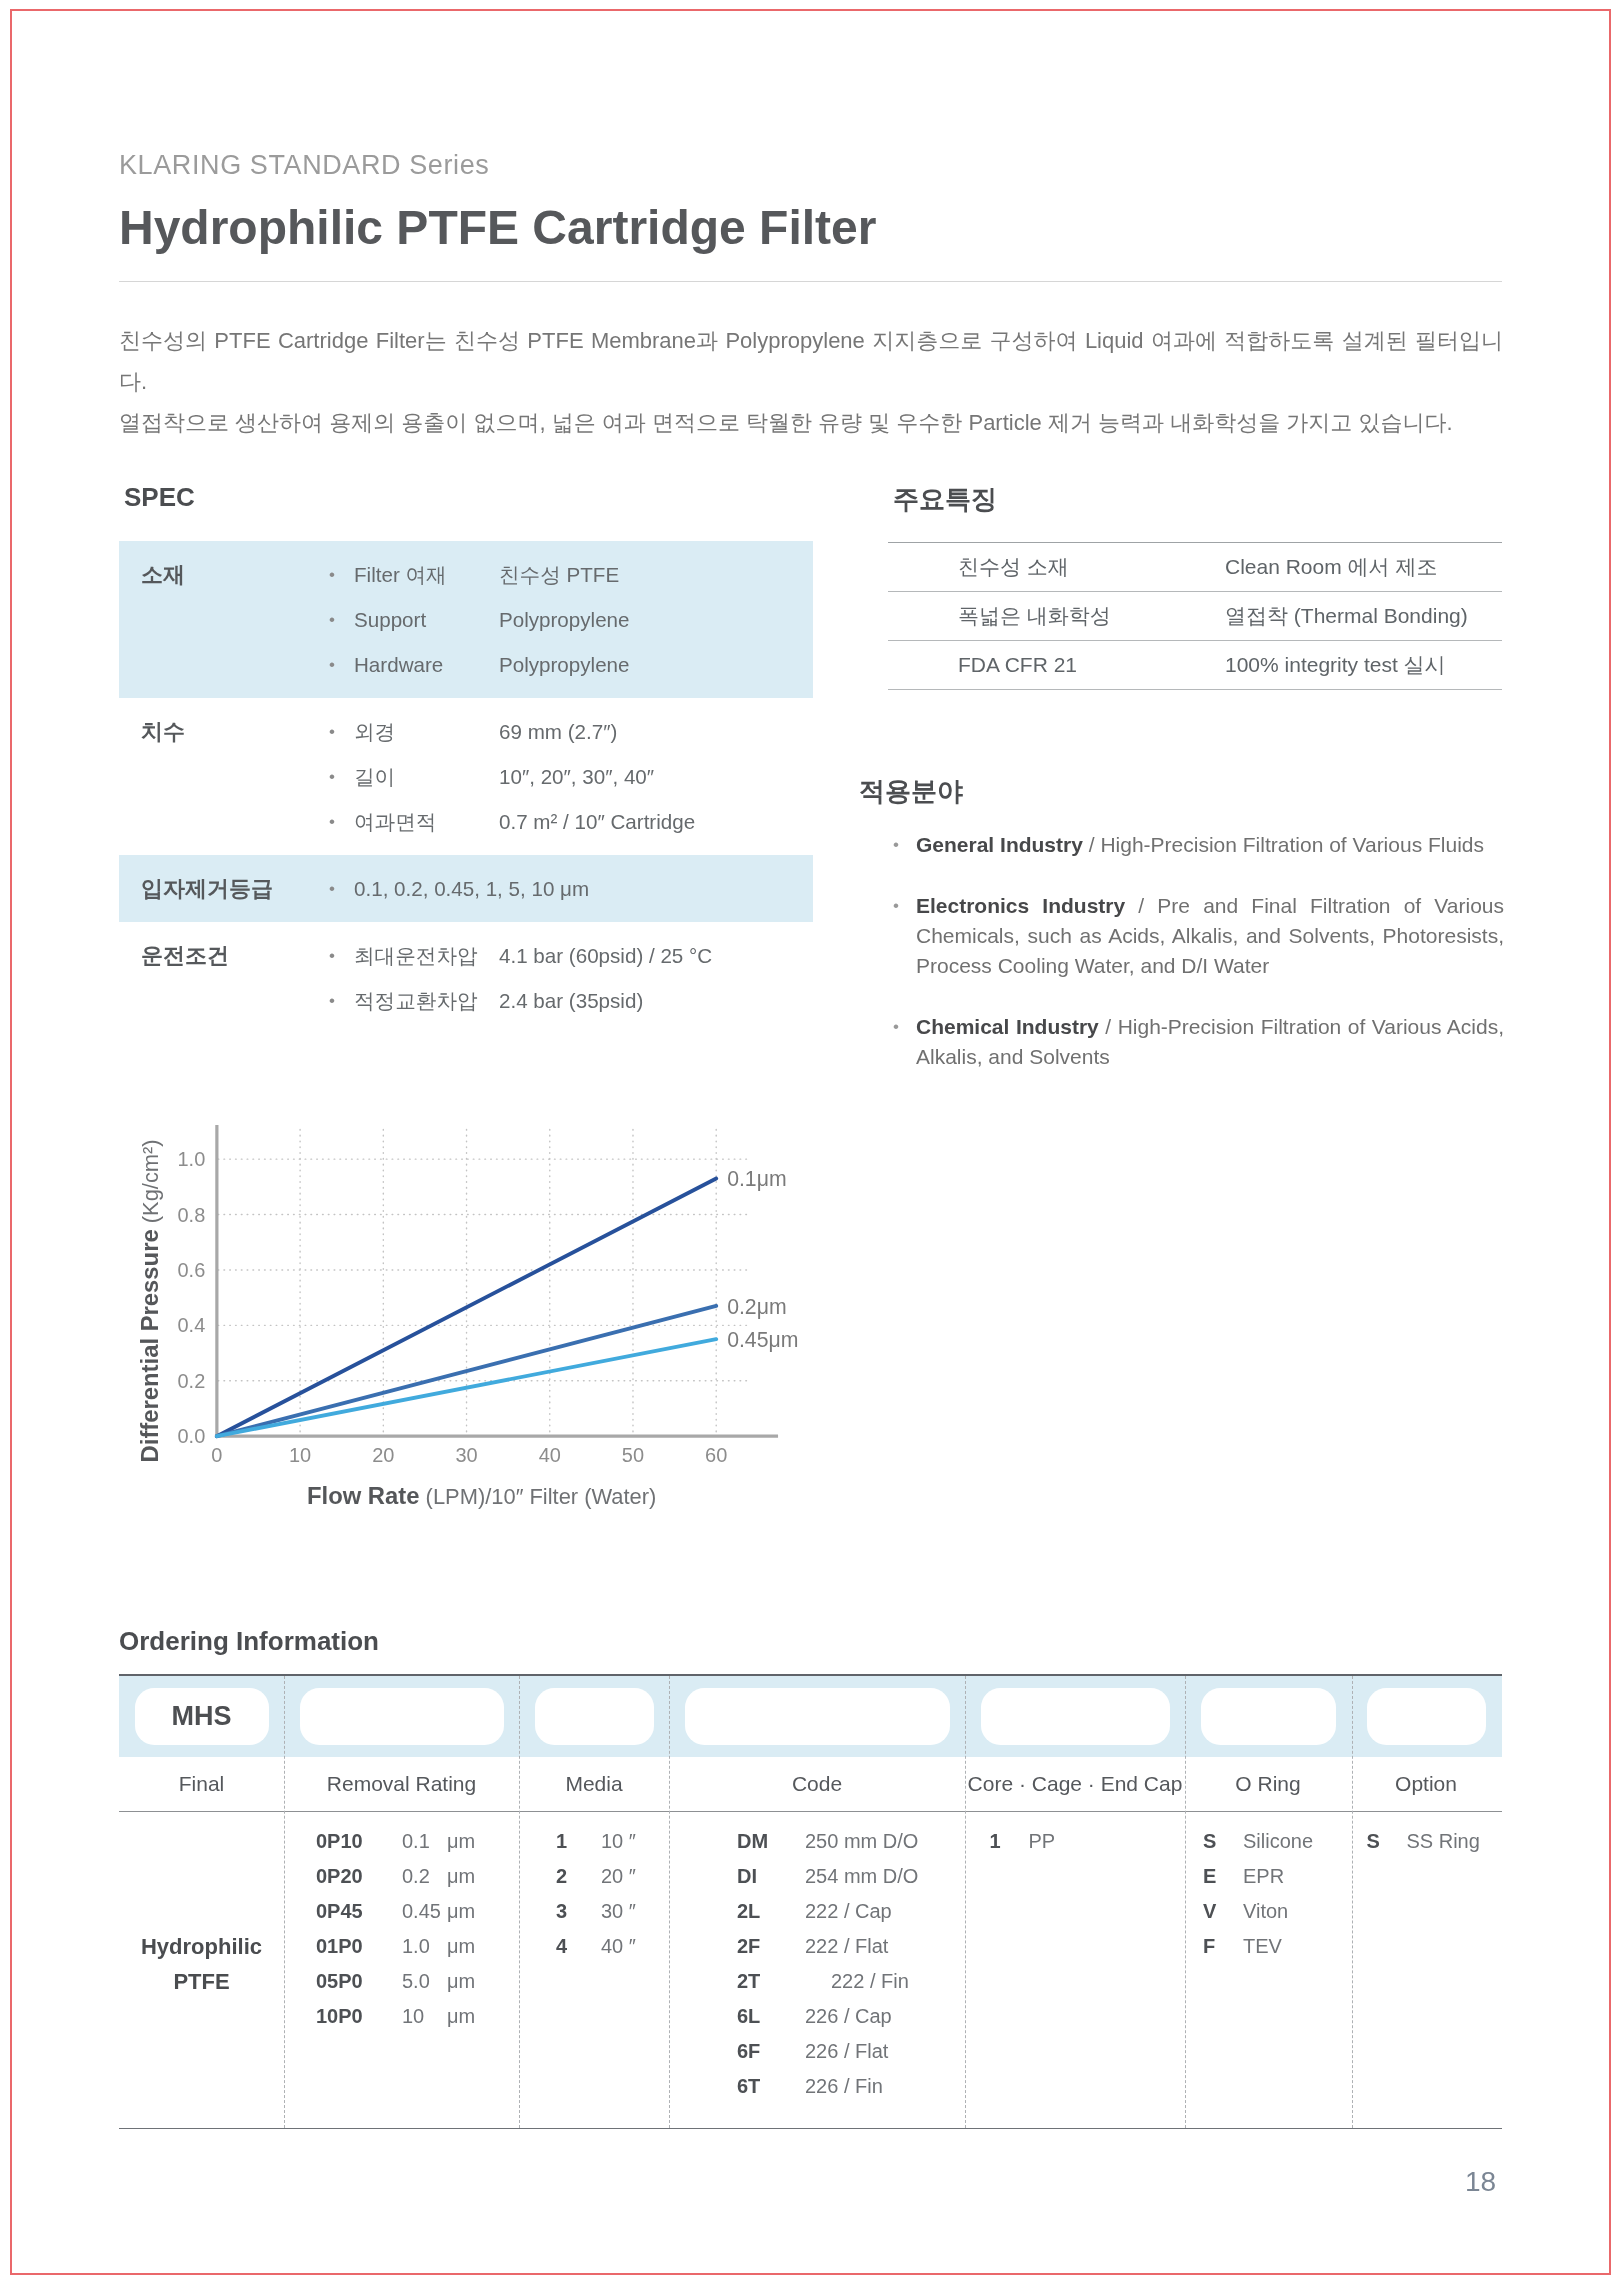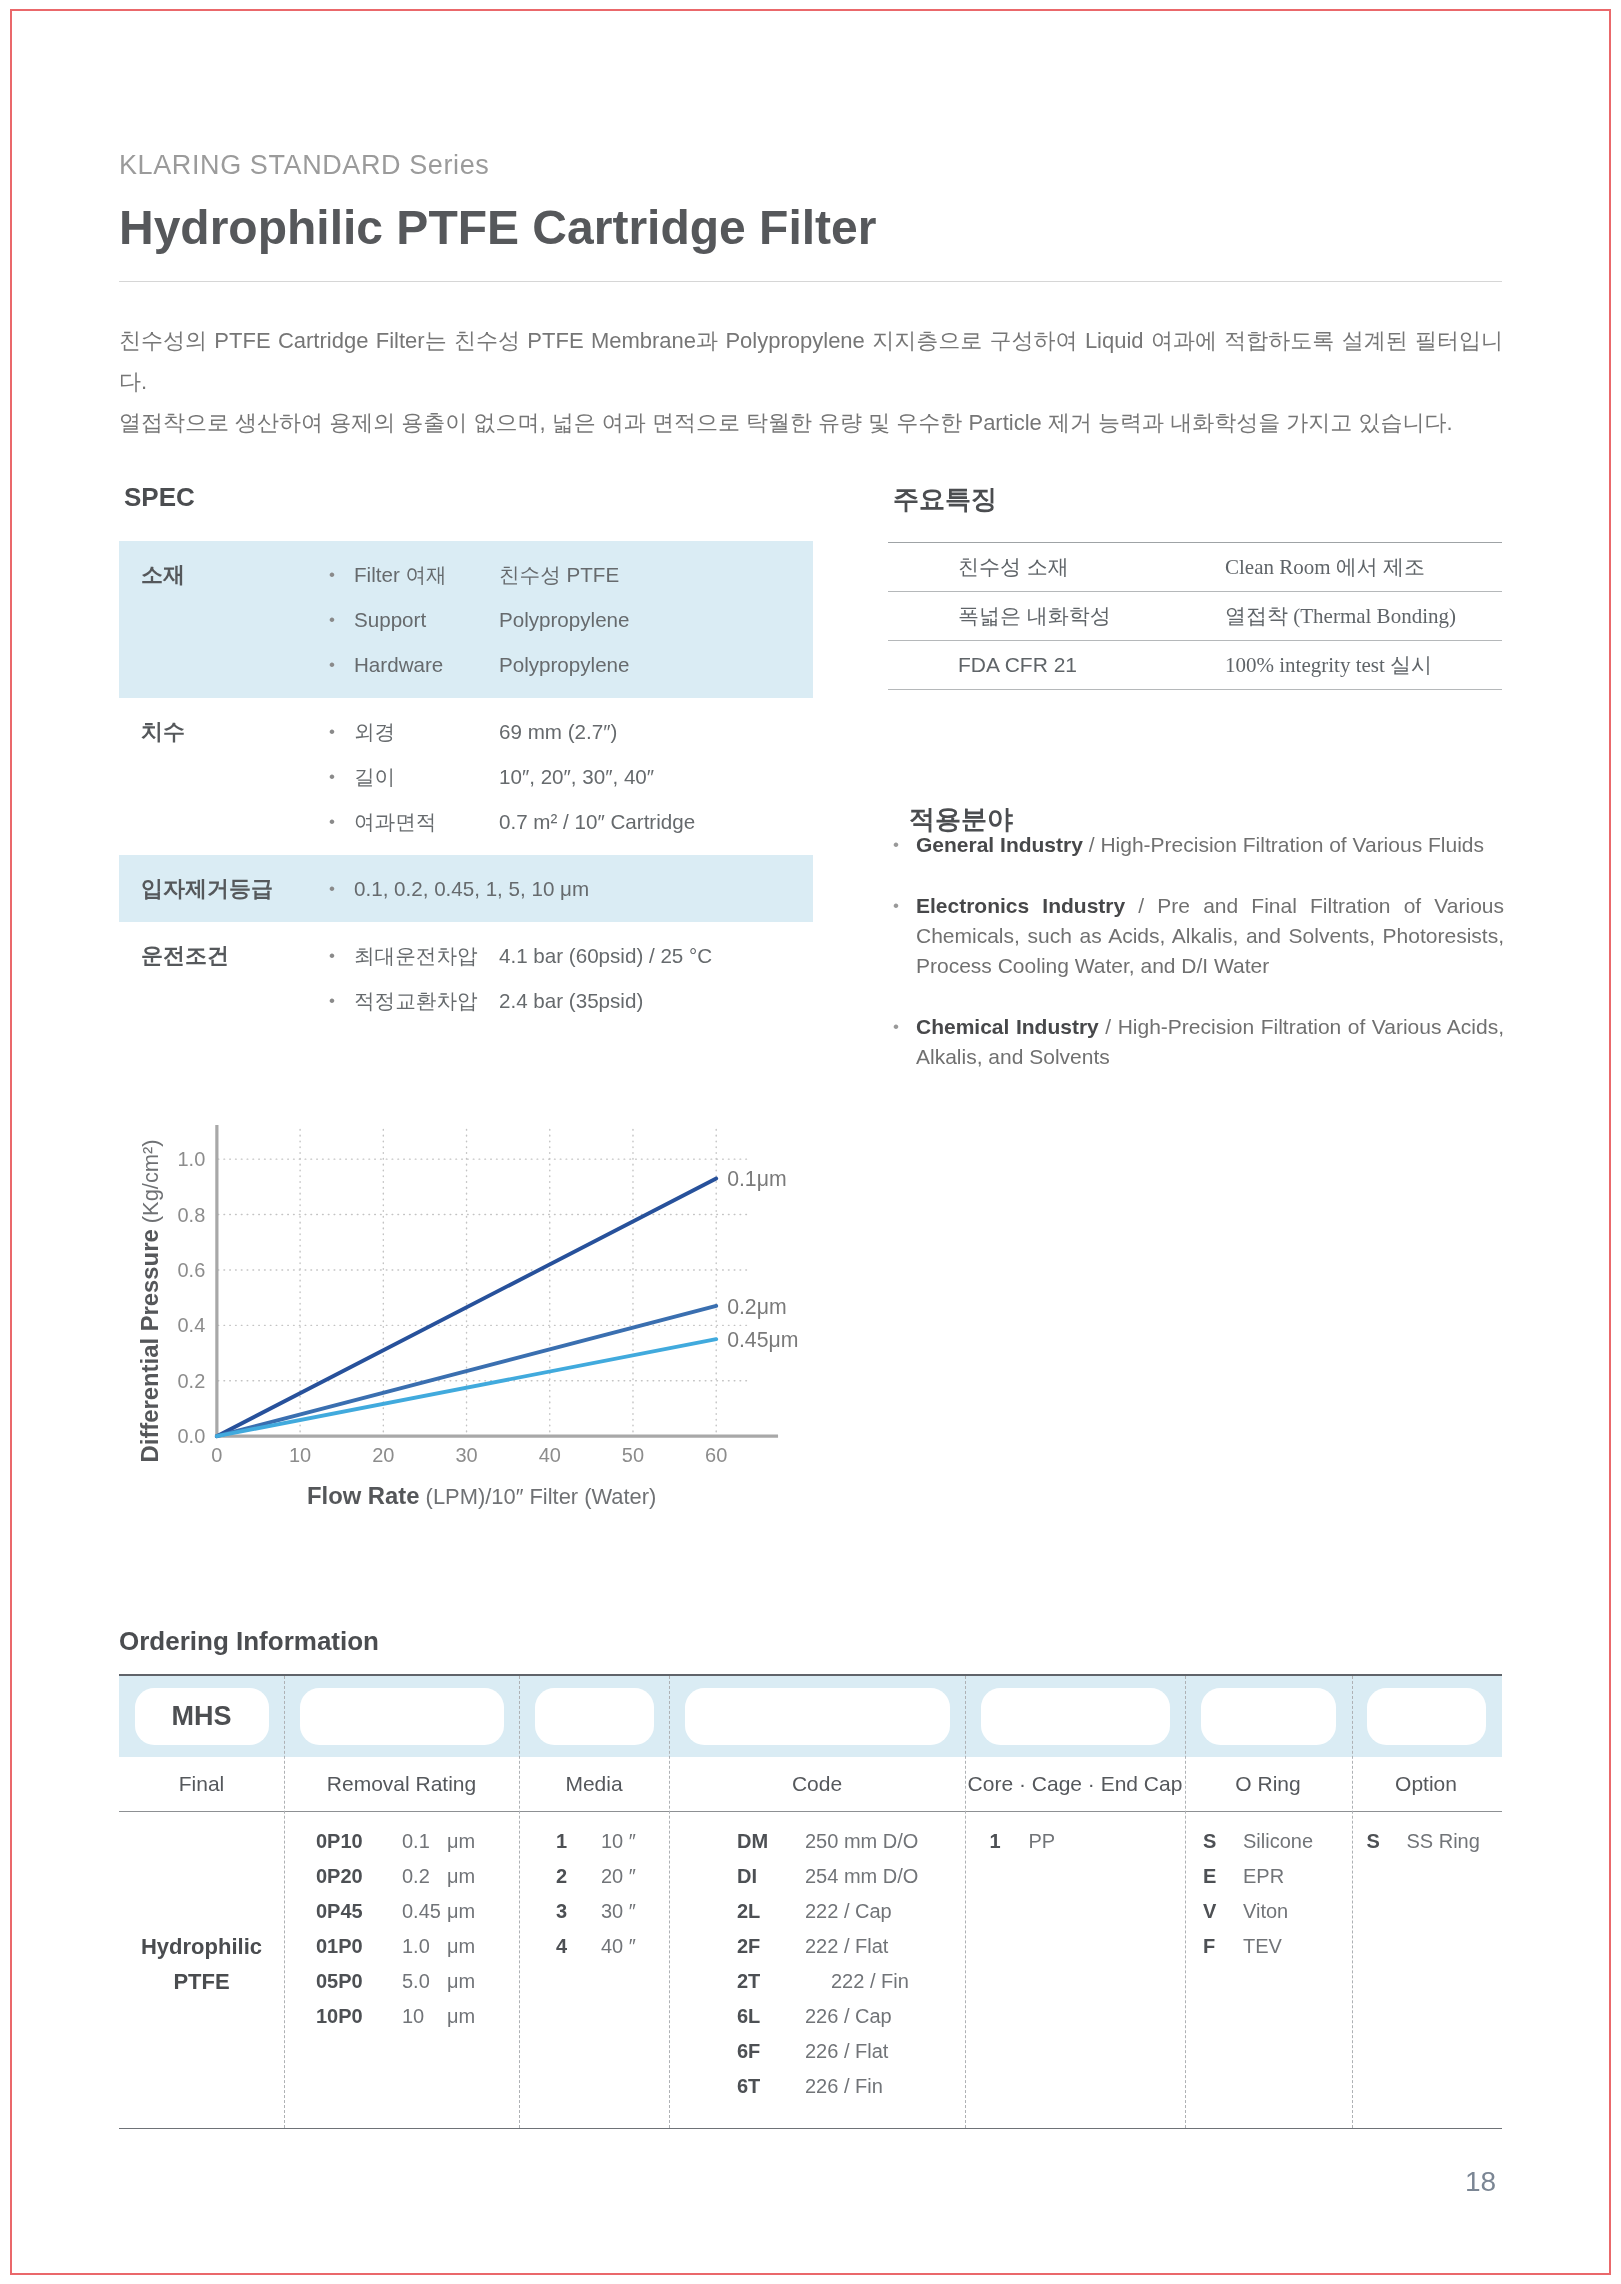--- a/index.html
+++ b/index.html
@@ -34,7 +34,7 @@
   .feat-table{position:absolute;left:888px;top:542px;width:614px;border-top:1.9px solid #9fa3a6;}
   .feat-row{display:flex;height:48px;align-items:center;border-bottom:1.3px solid #b5b8ba;}
   .feat-label{width:337px;padding-left:70px;box-sizing:border-box;font-size:21px;color:#5f6468;}
-  .feat-value{font-size:21px;color:#5f6468;font-family:Liberation Serif, serif;}
+  .feat-value{font-size:21px;color:#5f6468;}
 
   
   .app-list{position:absolute;left:893px;top:830px;width:611px;}

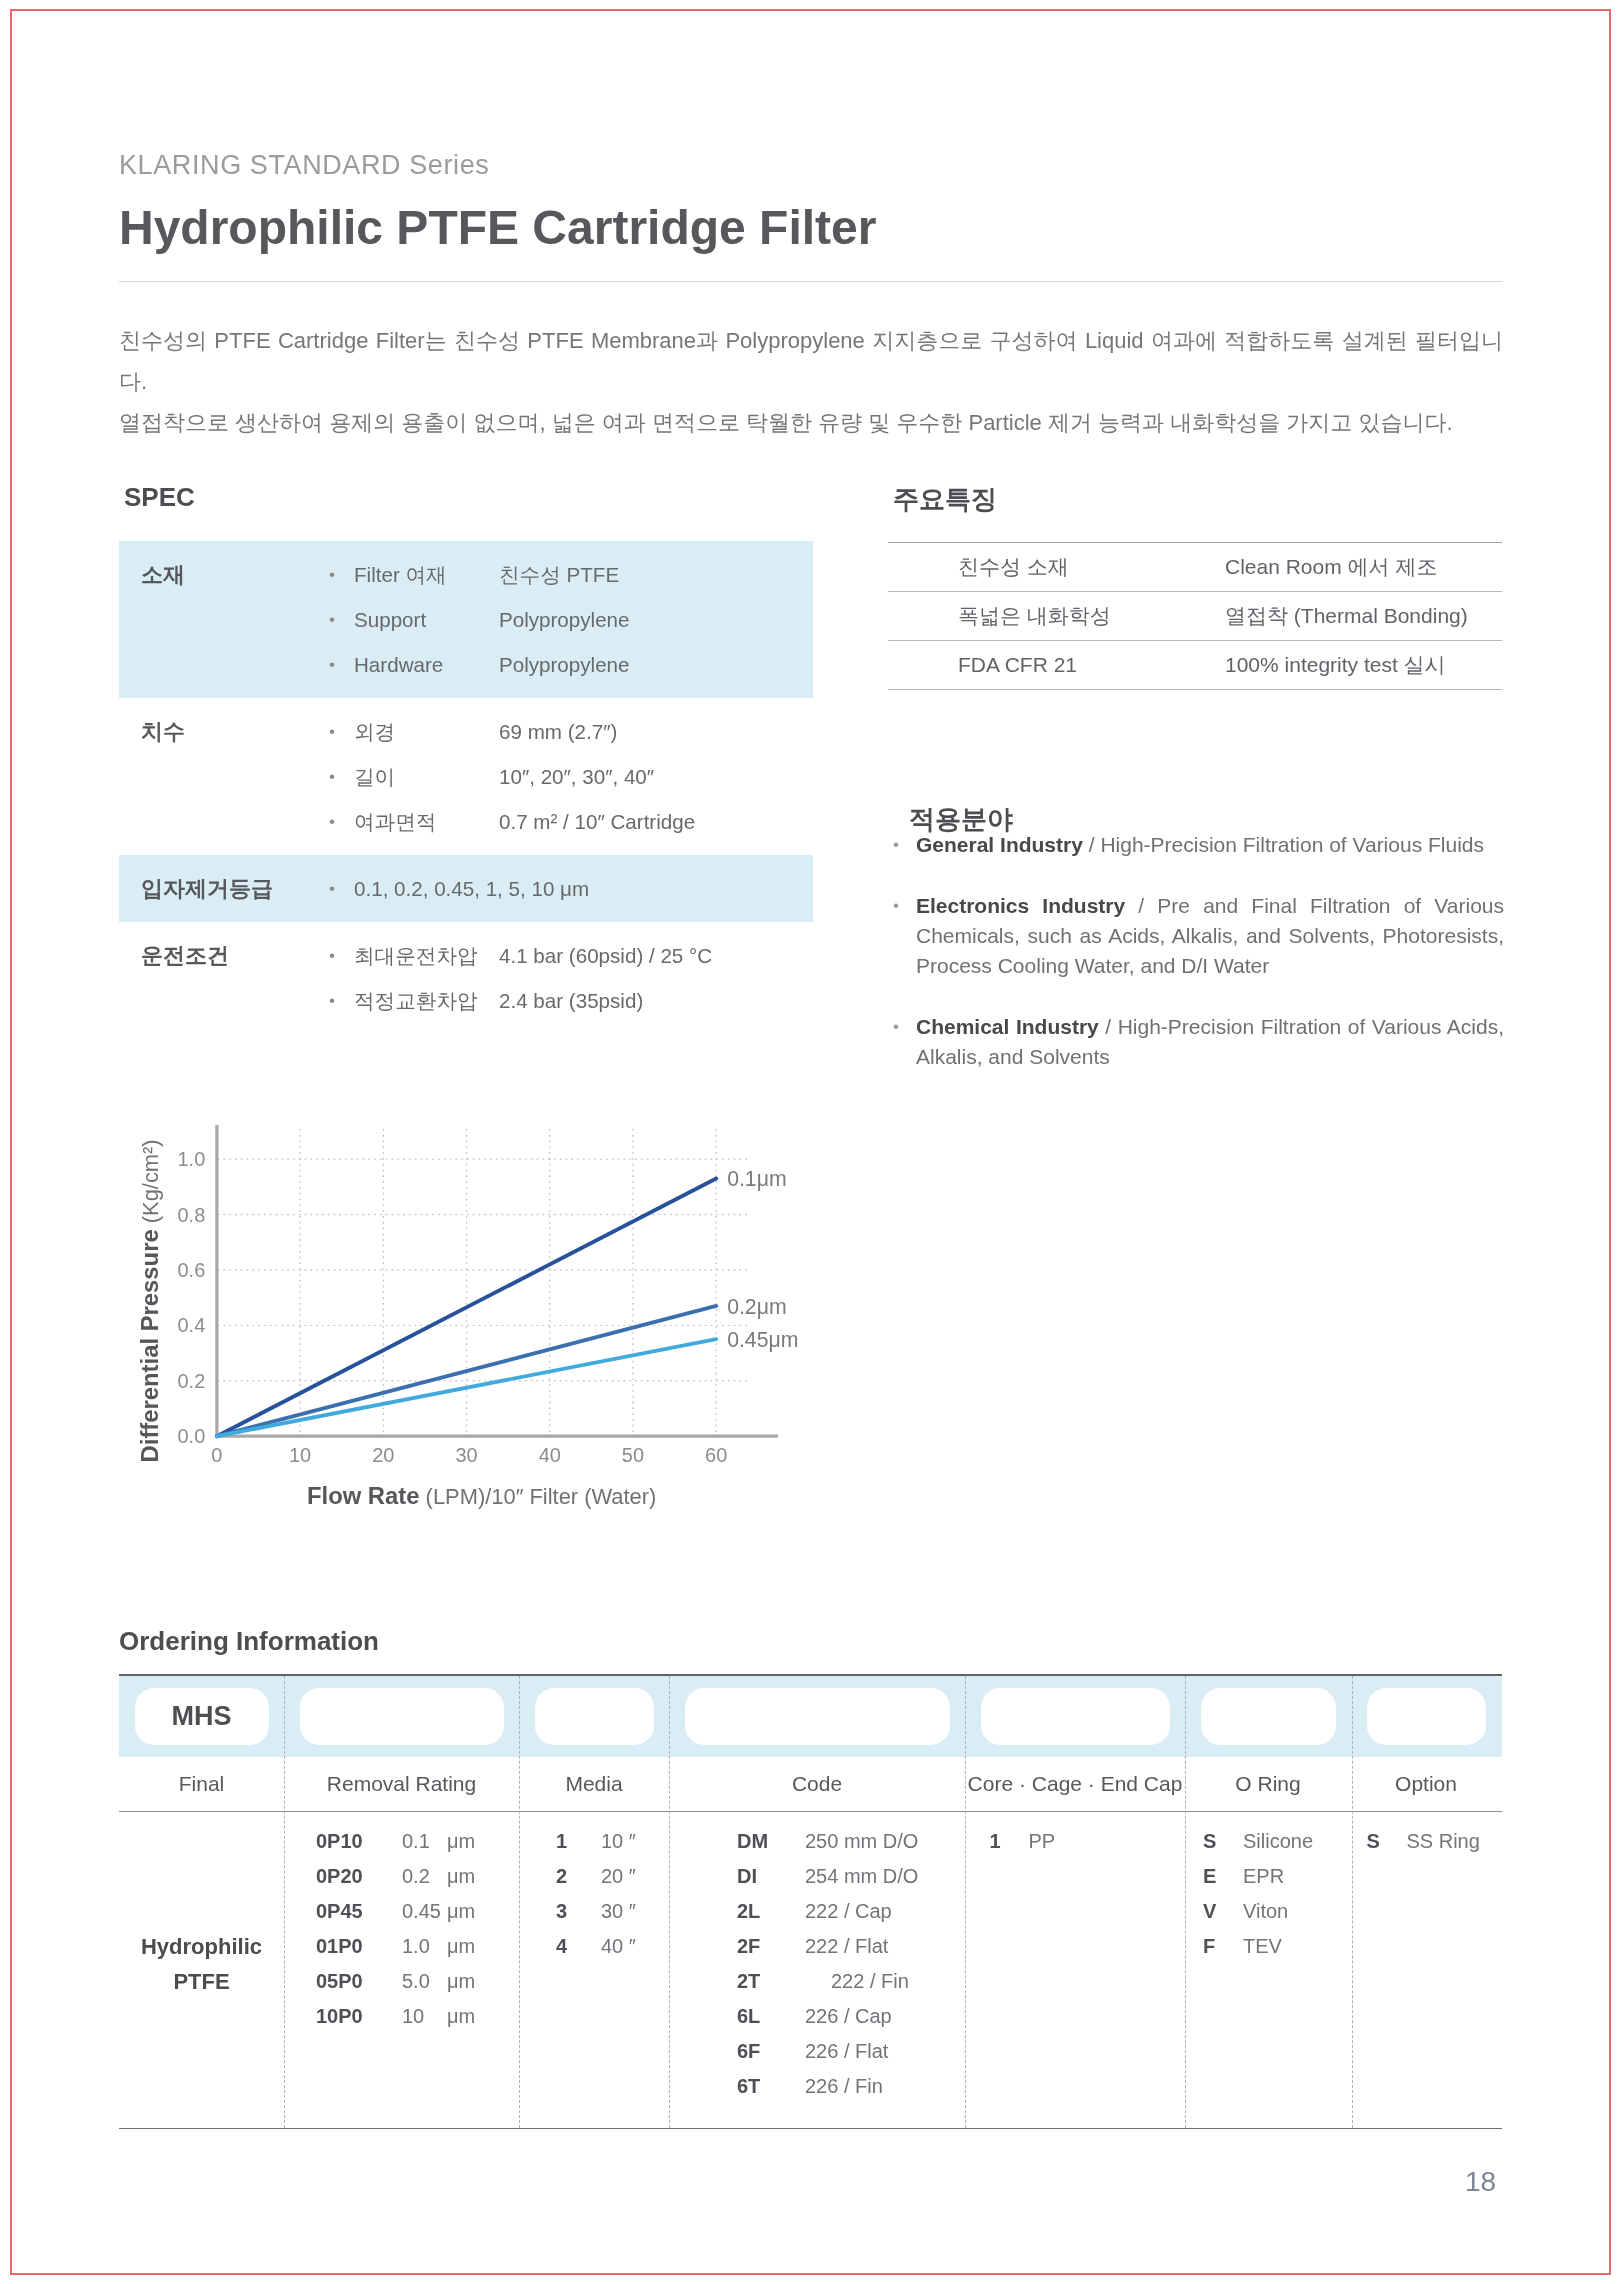--- a/index.html
+++ b/index.html
@@ -169,7 +169,7 @@
       </div>
     </div>
 
-  <div class="sec-heading" style="left:909px;top:774px;margin-top:28px;">적용분야</div>
+  <div class="sec-heading" style="left:859px;top:774px;">적용분야</div>
   <div class="app-list">
       <div class="app-item">
         <span class="app-bullet">•</span>

